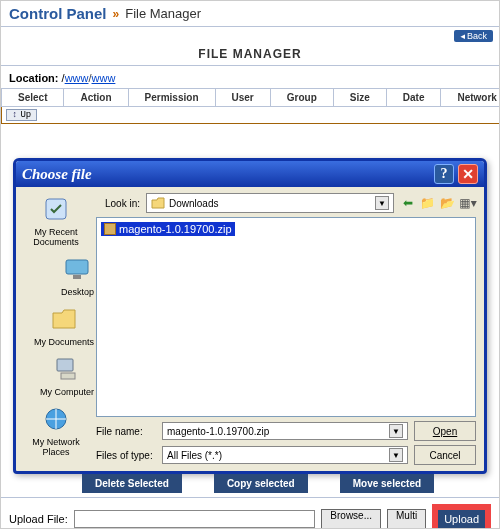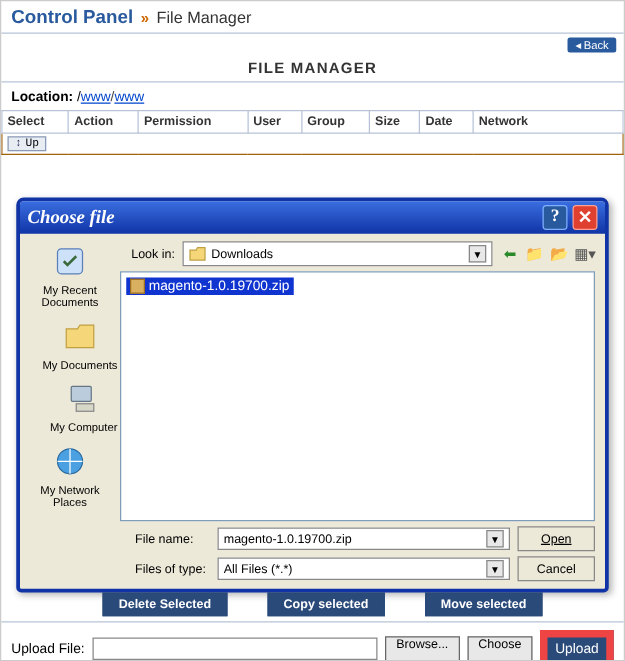--- a/index.html
+++ b/index.html
@@ -48,7 +48,7 @@
   }
   table.hdr th {
     border:1px solid #b8c3d8; background:#fff; color:#333; font-weight:bold;
-    padding:3px 4px; text-align:left;
+    padding:3px 16px; text-align:left;
   }
   .up-row td {
     border:1px solid #a16207; padding:2px 4px; font-size:10px;font-family:Liberation Mono, monospace;

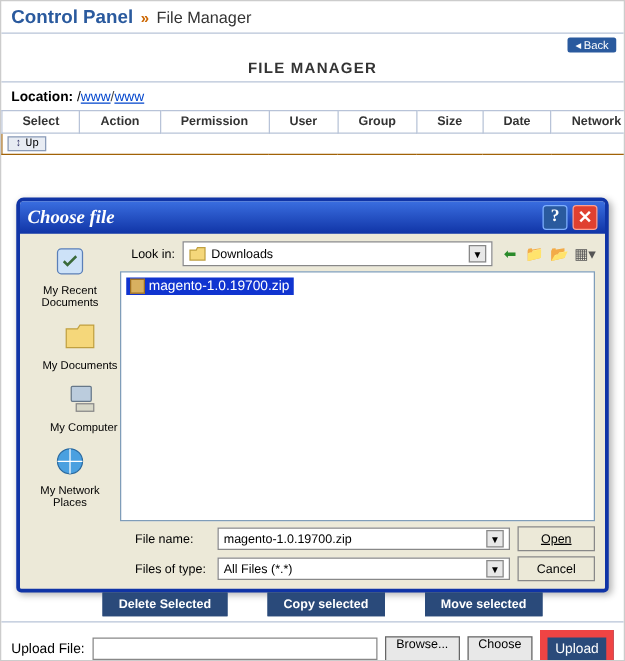--- a/index.html
+++ b/index.html
@@ -231,6 +231,15 @@
       <div class="side-item">
         <span class="icon-box">
           <svg width="28" height="28" viewBox="0 0 28 28">
+              <rect x="3" y="5" width="22" height="14" rx="2" fill="#70b8e0" stroke="#3a7aa8"></rect>
+              <rect x="10" y="20" width="8" height="4" fill="#888"></rect>
+            </svg>
+        </span>
+        <span>Desktop</span>
+      </div>
+      <div class="side-item">
+        <span class="icon-box">
+          <svg width="28" height="28" viewBox="0 0 28 28">
               <path d="M3 8 h9 l2 -3 h11 v18 h-22 z" fill="#f5d77a" stroke="#c0a040"></path>
             </svg>
         </span>

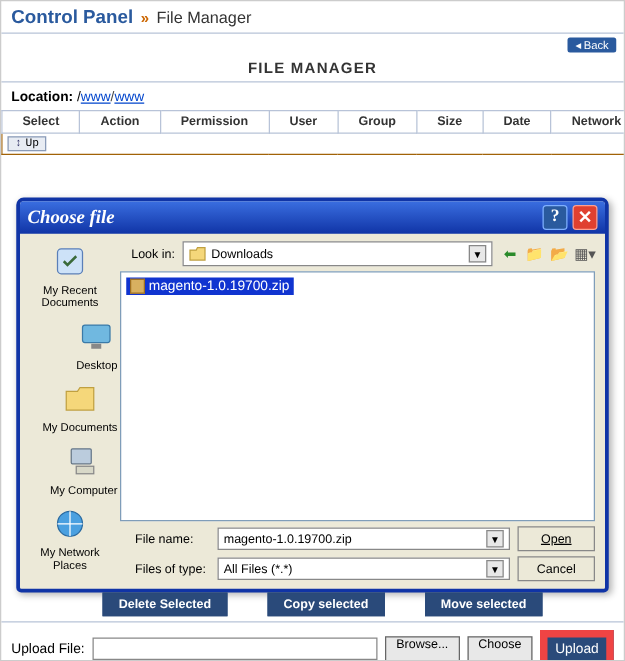--- a/index.html
+++ b/index.html
@@ -123,7 +123,7 @@
     background:#1034d0; color:#fff; padding:1px 3px; font-size:11px;
   }
   .file-entry .zip-ico { width:12px;height:12px; background:#d8b060; border:1px solid #a07020; }
-  .bottom-rows { display:flex; flex-direction:column; gap:4px; padding:4px 0 0;margin-left:12px; }
+  .bottom-rows { display:flex; flex-direction:column; gap:4px; padding:4px 0 0; }
   .brow { display:flex; align-items:center; gap:6px; font-size:10px; }
   .brow label { width:60px; text-align:left; }
   .combo {

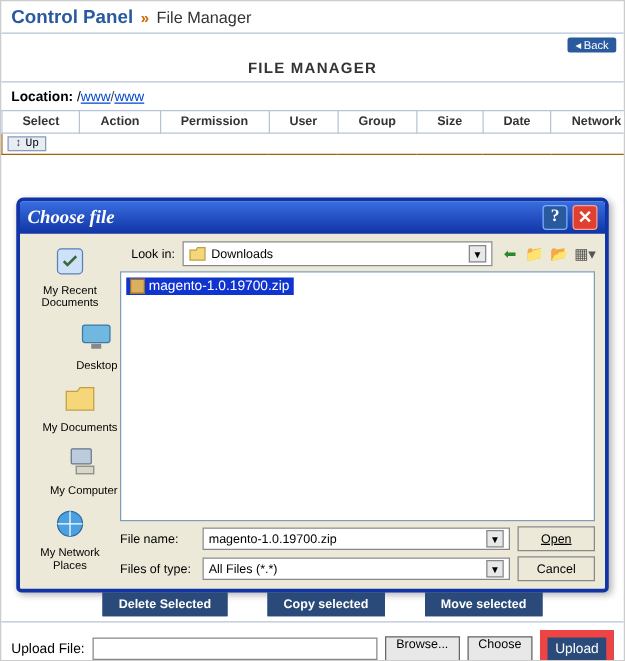--- a/index.html
+++ b/index.html
@@ -319,7 +319,7 @@
     <span>Upload File:</span>
     <div class="upl-input"></div>
     <div class="sm-btn">Browse...</div>
-    <div class="sm-btn">Choose</div>
+    <div class="sm-btn">Multi</div>
     <div class="upload-btn">Upload</div>
   </div>
 </div>

